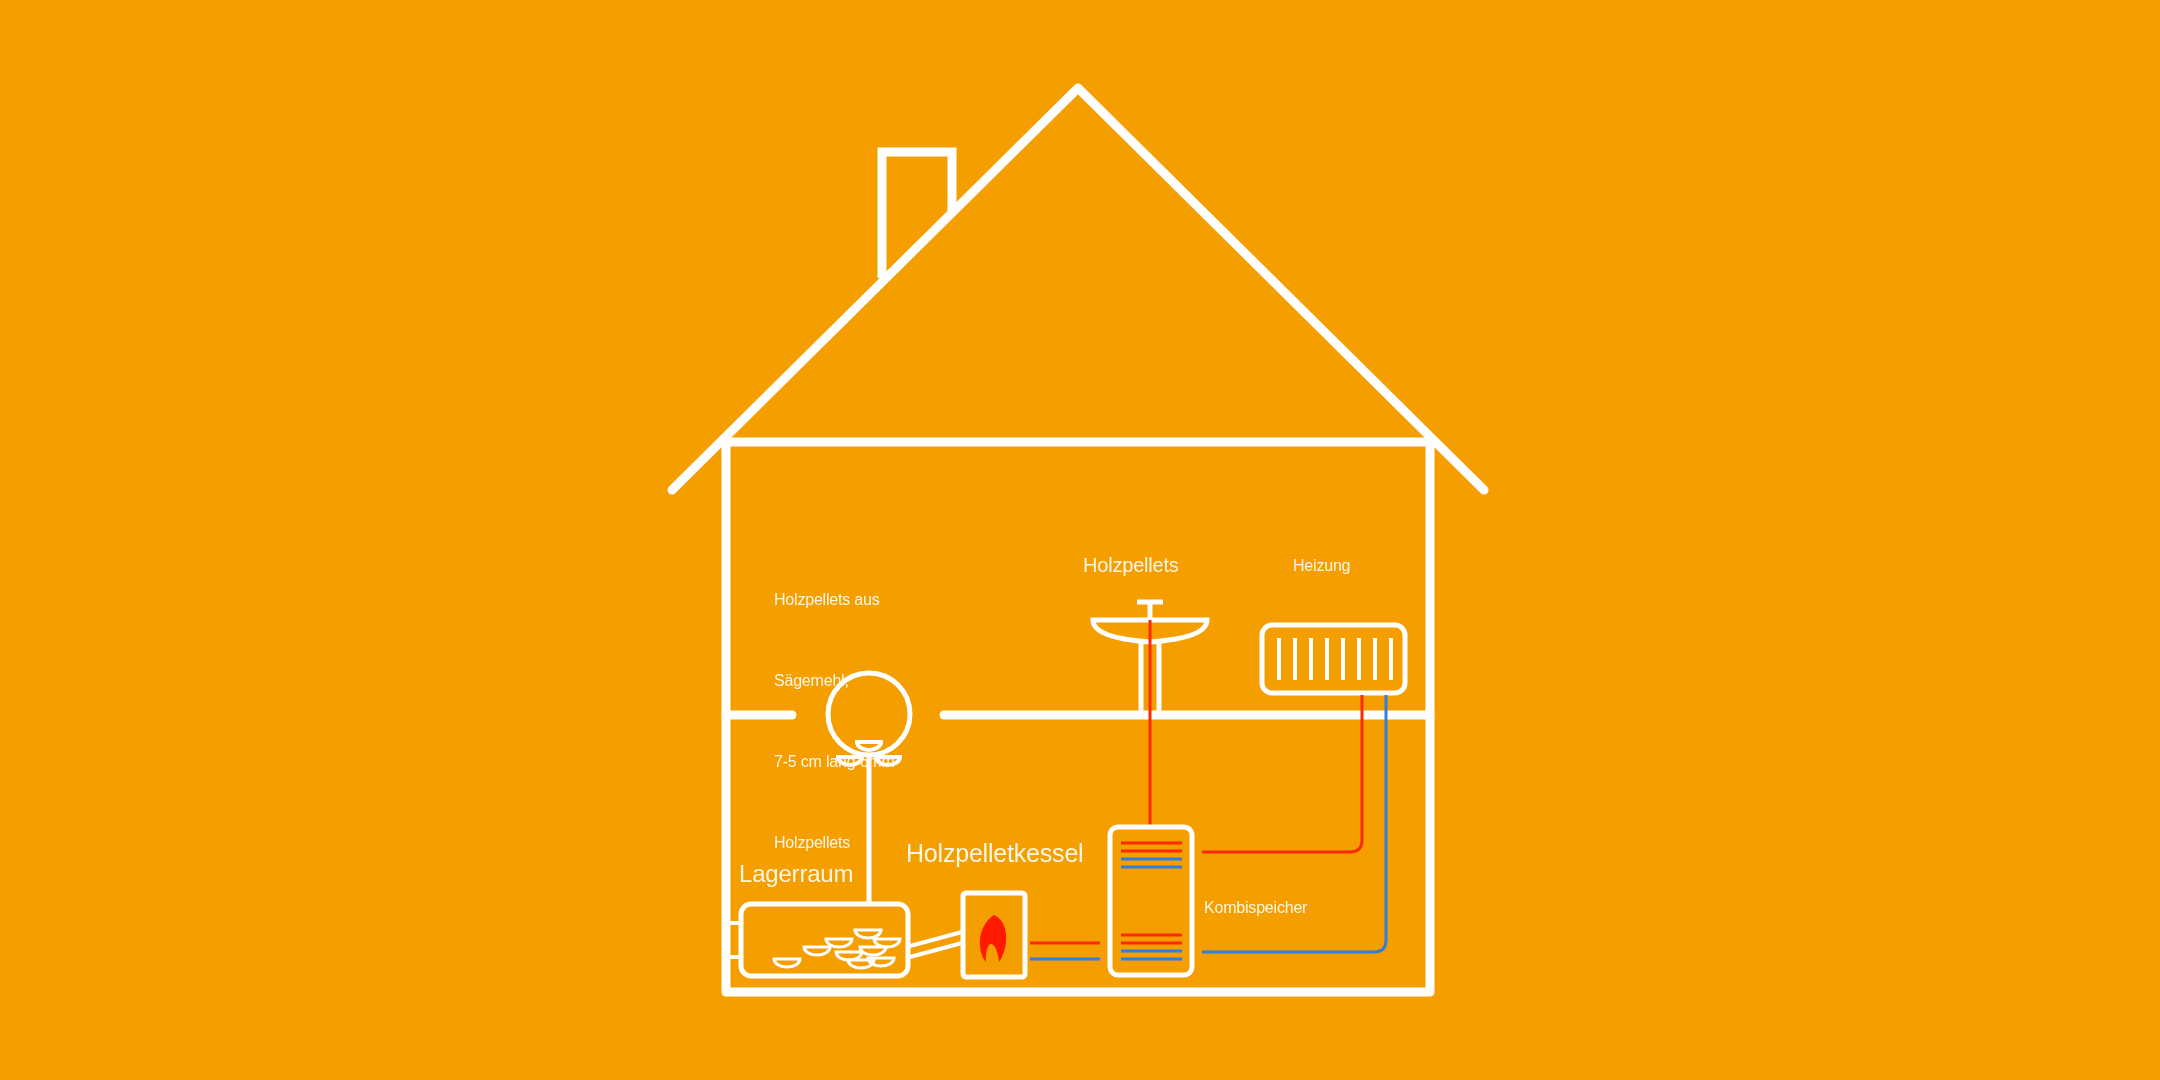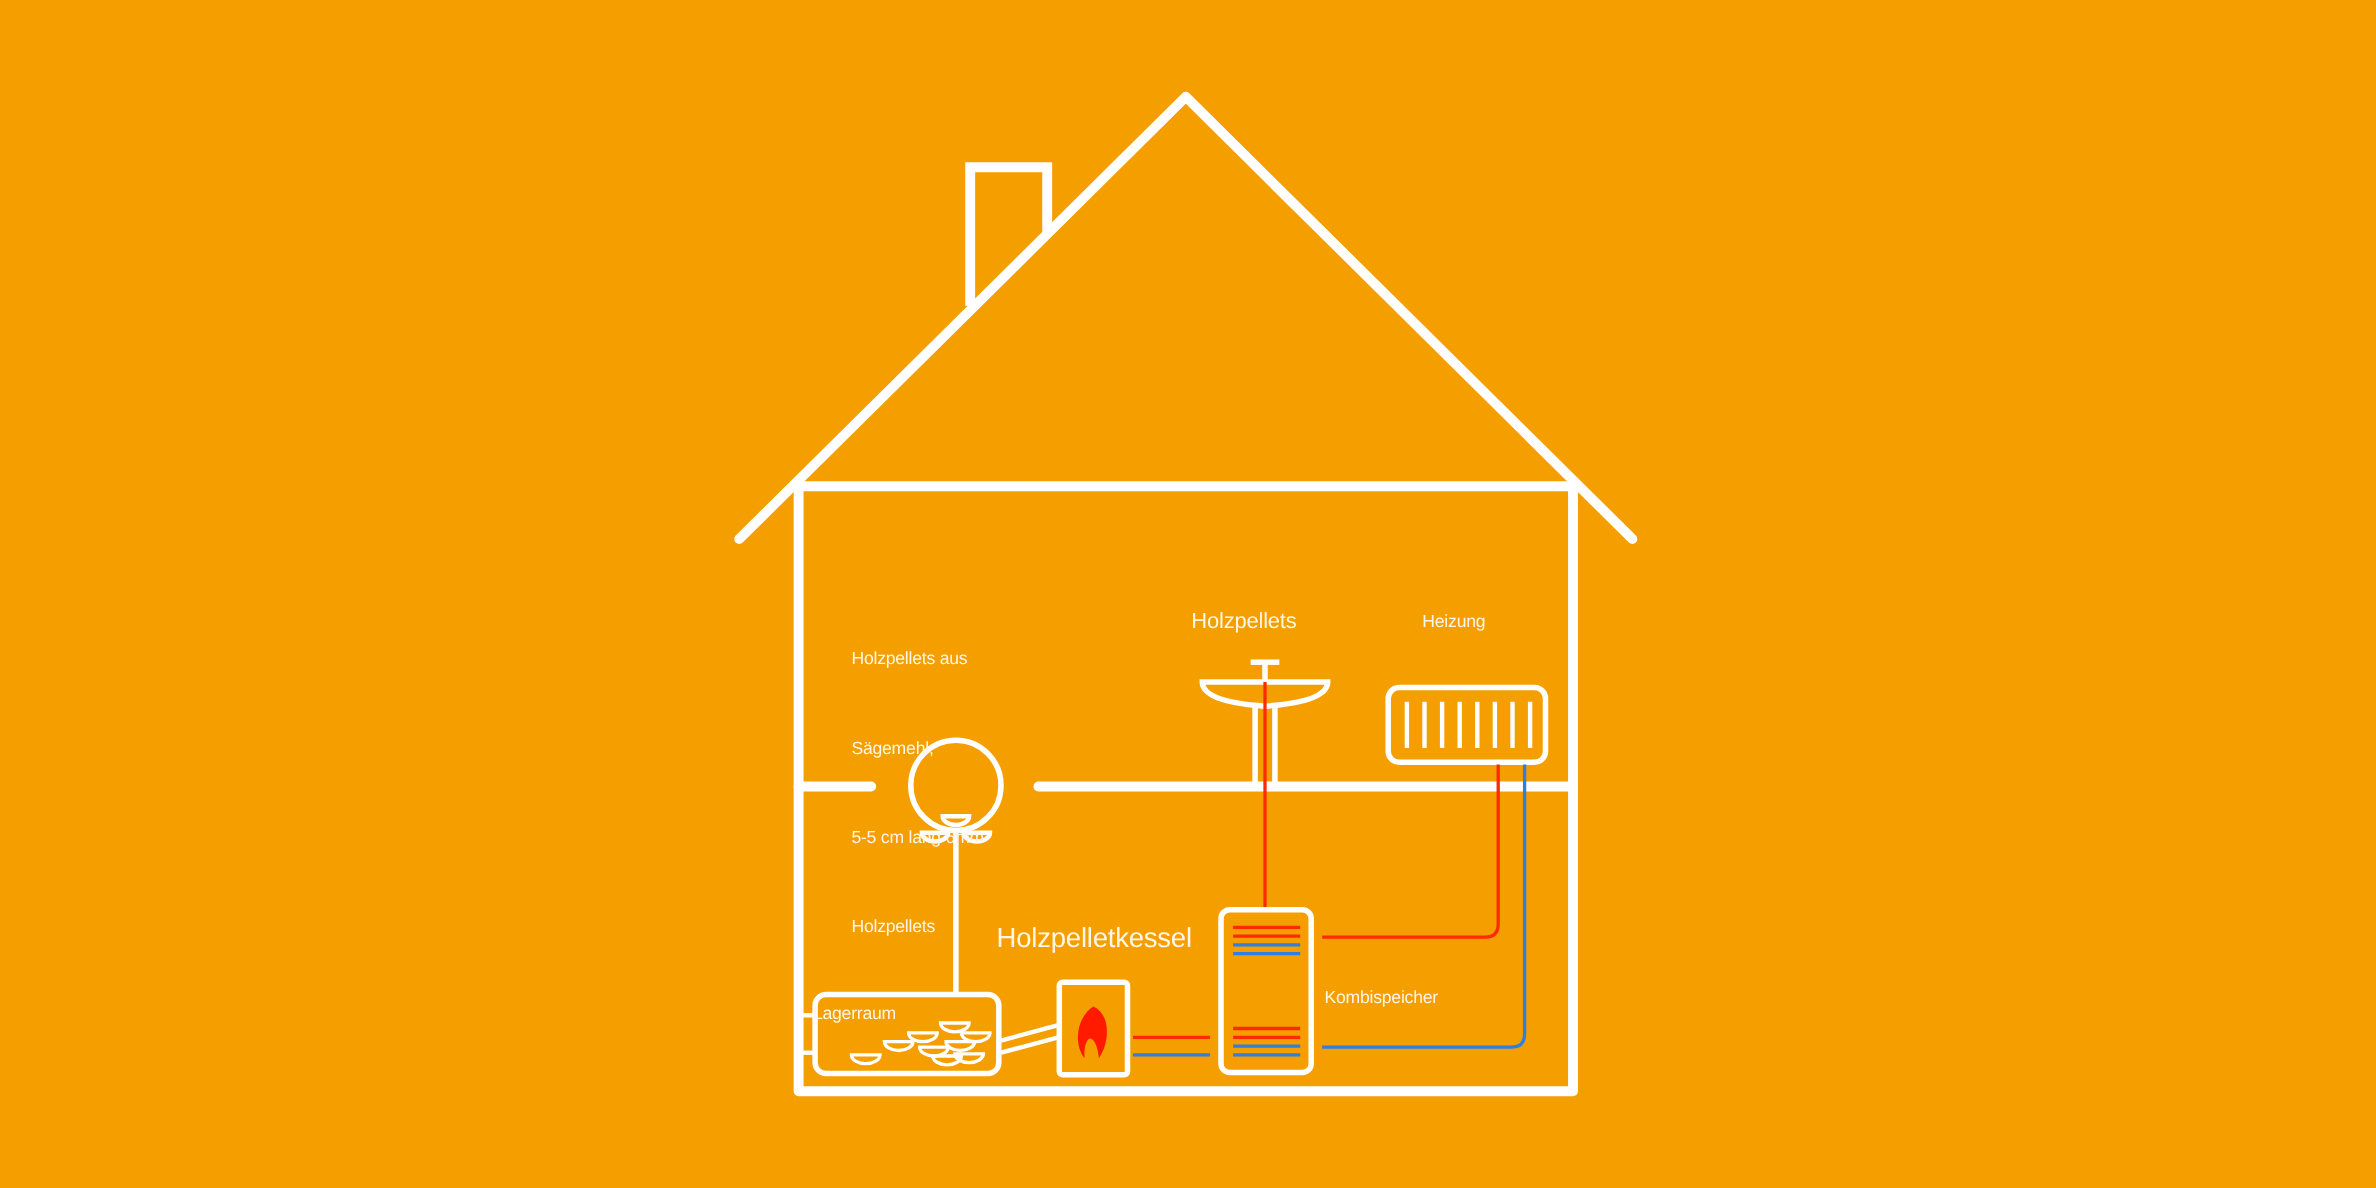--- a/index.html
+++ b/index.html
@@ -121,7 +121,7 @@
 <div class="label multi" style="left:774px; top:532px;">
   <div>Holzpellets aus</div>
   <div>Sägemehl,</div>
-  <div>5-5 cm lang 6mm</div>
+  <div>7-5 cm lang 6mm</div>
   <div>Holzpellets</div>
 </div>
 <div class="label" style="left:1083px; top:552px; font-size:20px;">Holzpellets</div>

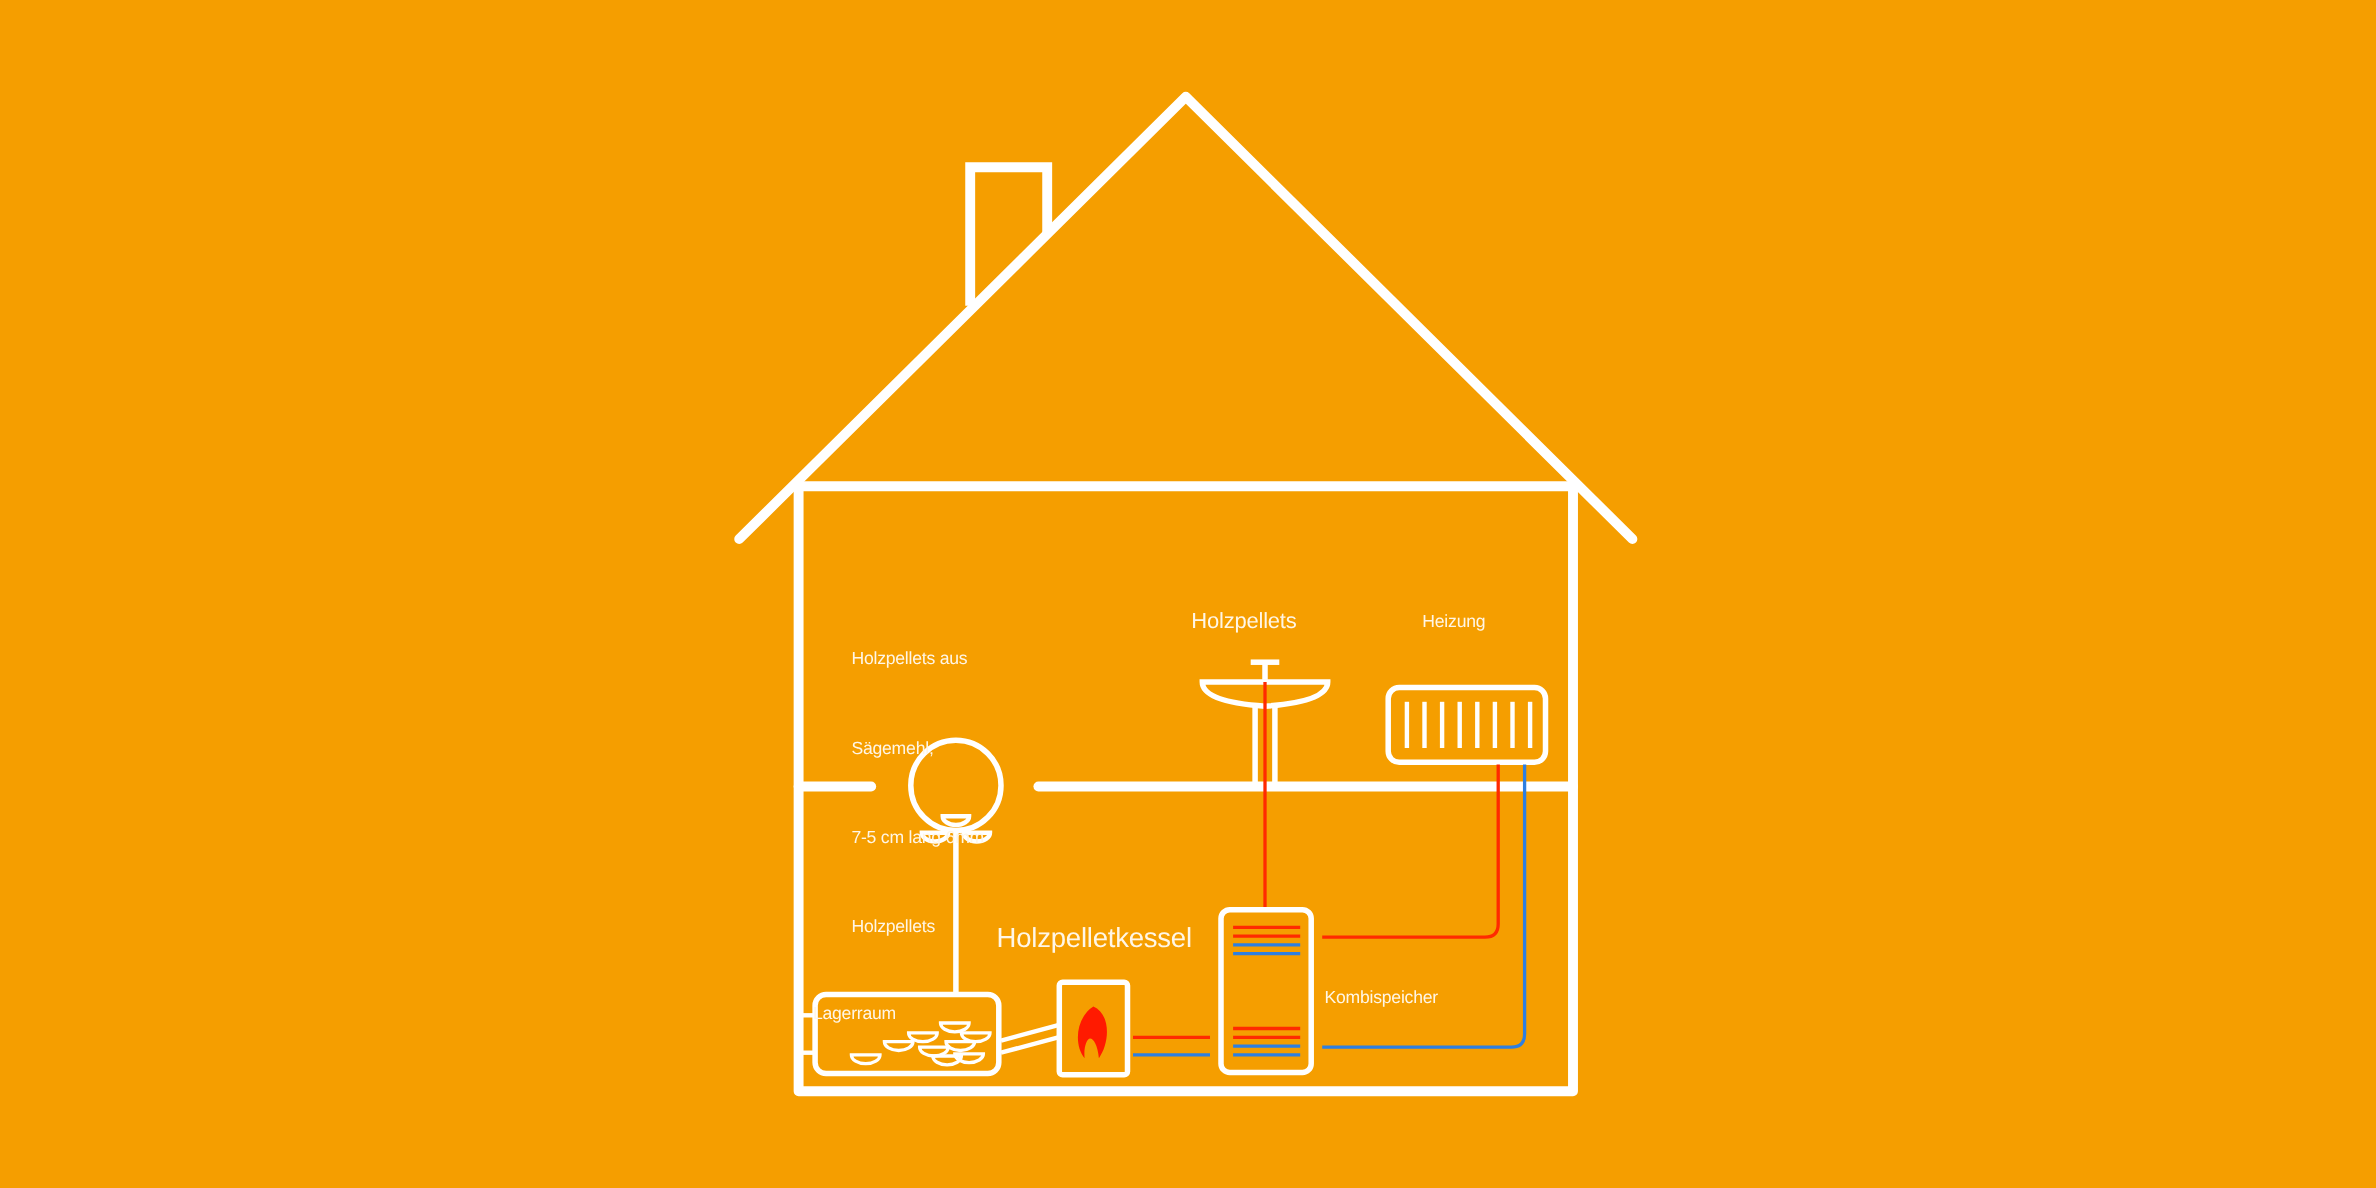--- a/index.html
+++ b/index.html
@@ -126,7 +126,7 @@
 </div>
 <div class="label" style="left:1083px; top:552px; font-size:20px;">Holzpellets</div>
 <div class="label" style="left:1293px; top:552px;">Heizung</div>
-<div class="label" style="left:739px; top:908px; font-size:16px;">Lagerraum</div>
+<div class="label" style="left:739px; top:860px; font-size:24px;">Lagerraum</div>
 <div class="label" style="left:906px; top:840px; font-size:25px;">Holzpelletkessel</div>
 <div class="label" style="left:1204px; top:894px; font-size:16px;">Kombispeicher</div>
 

